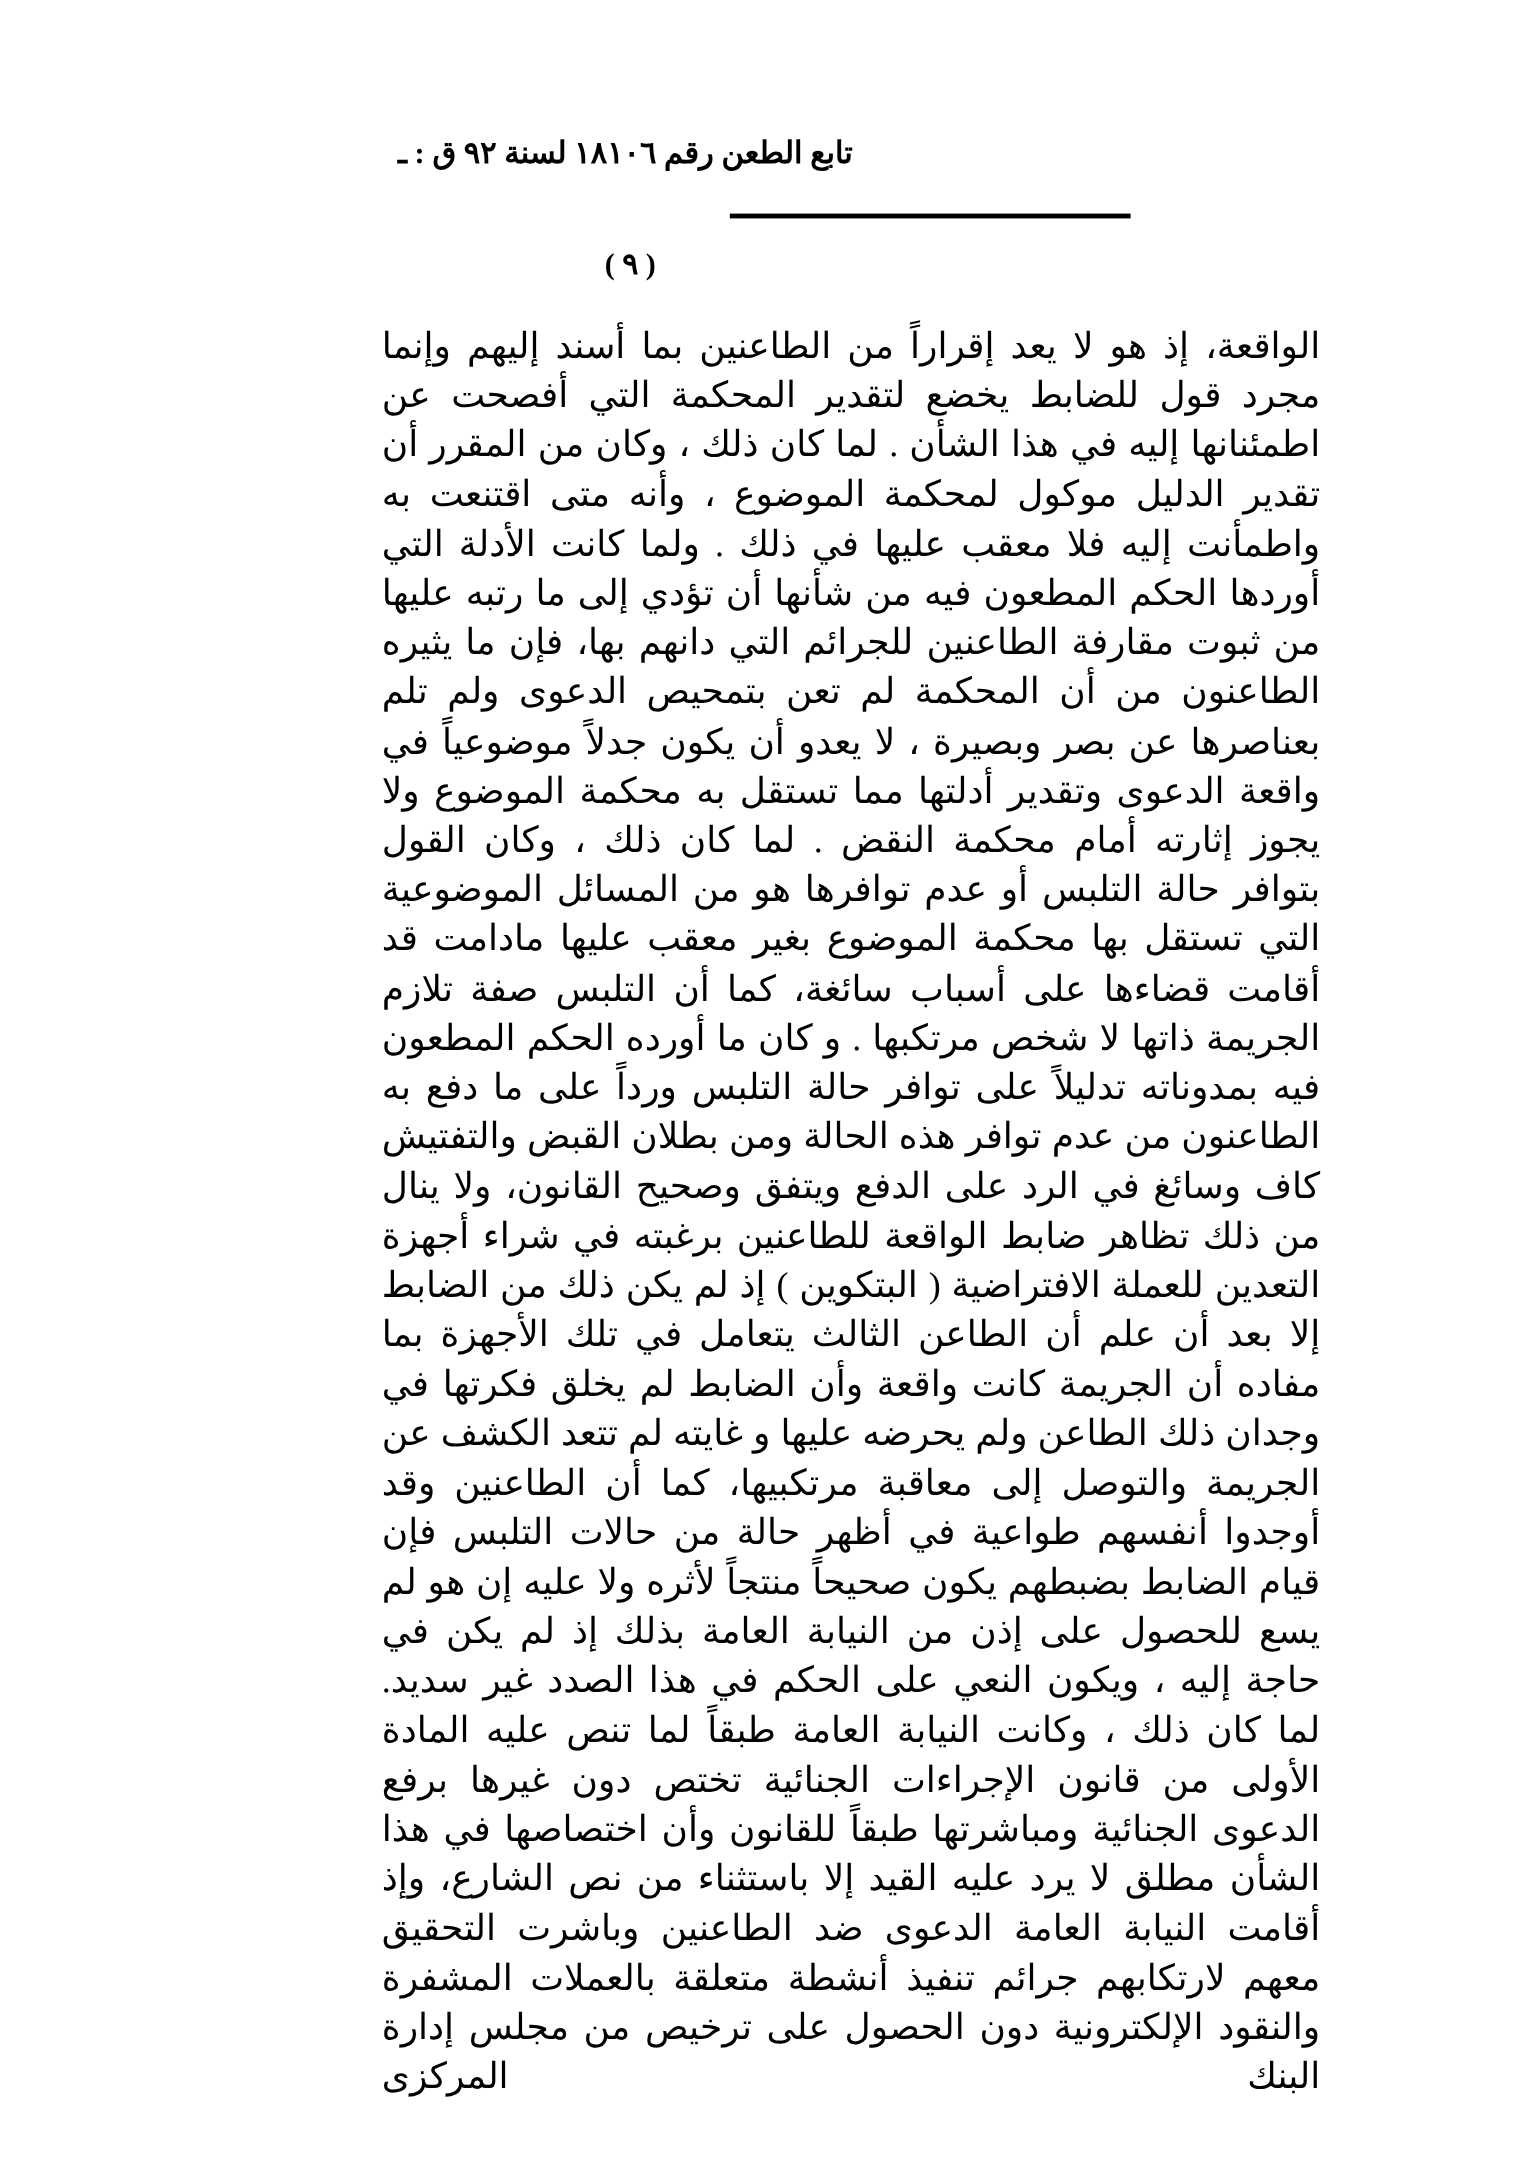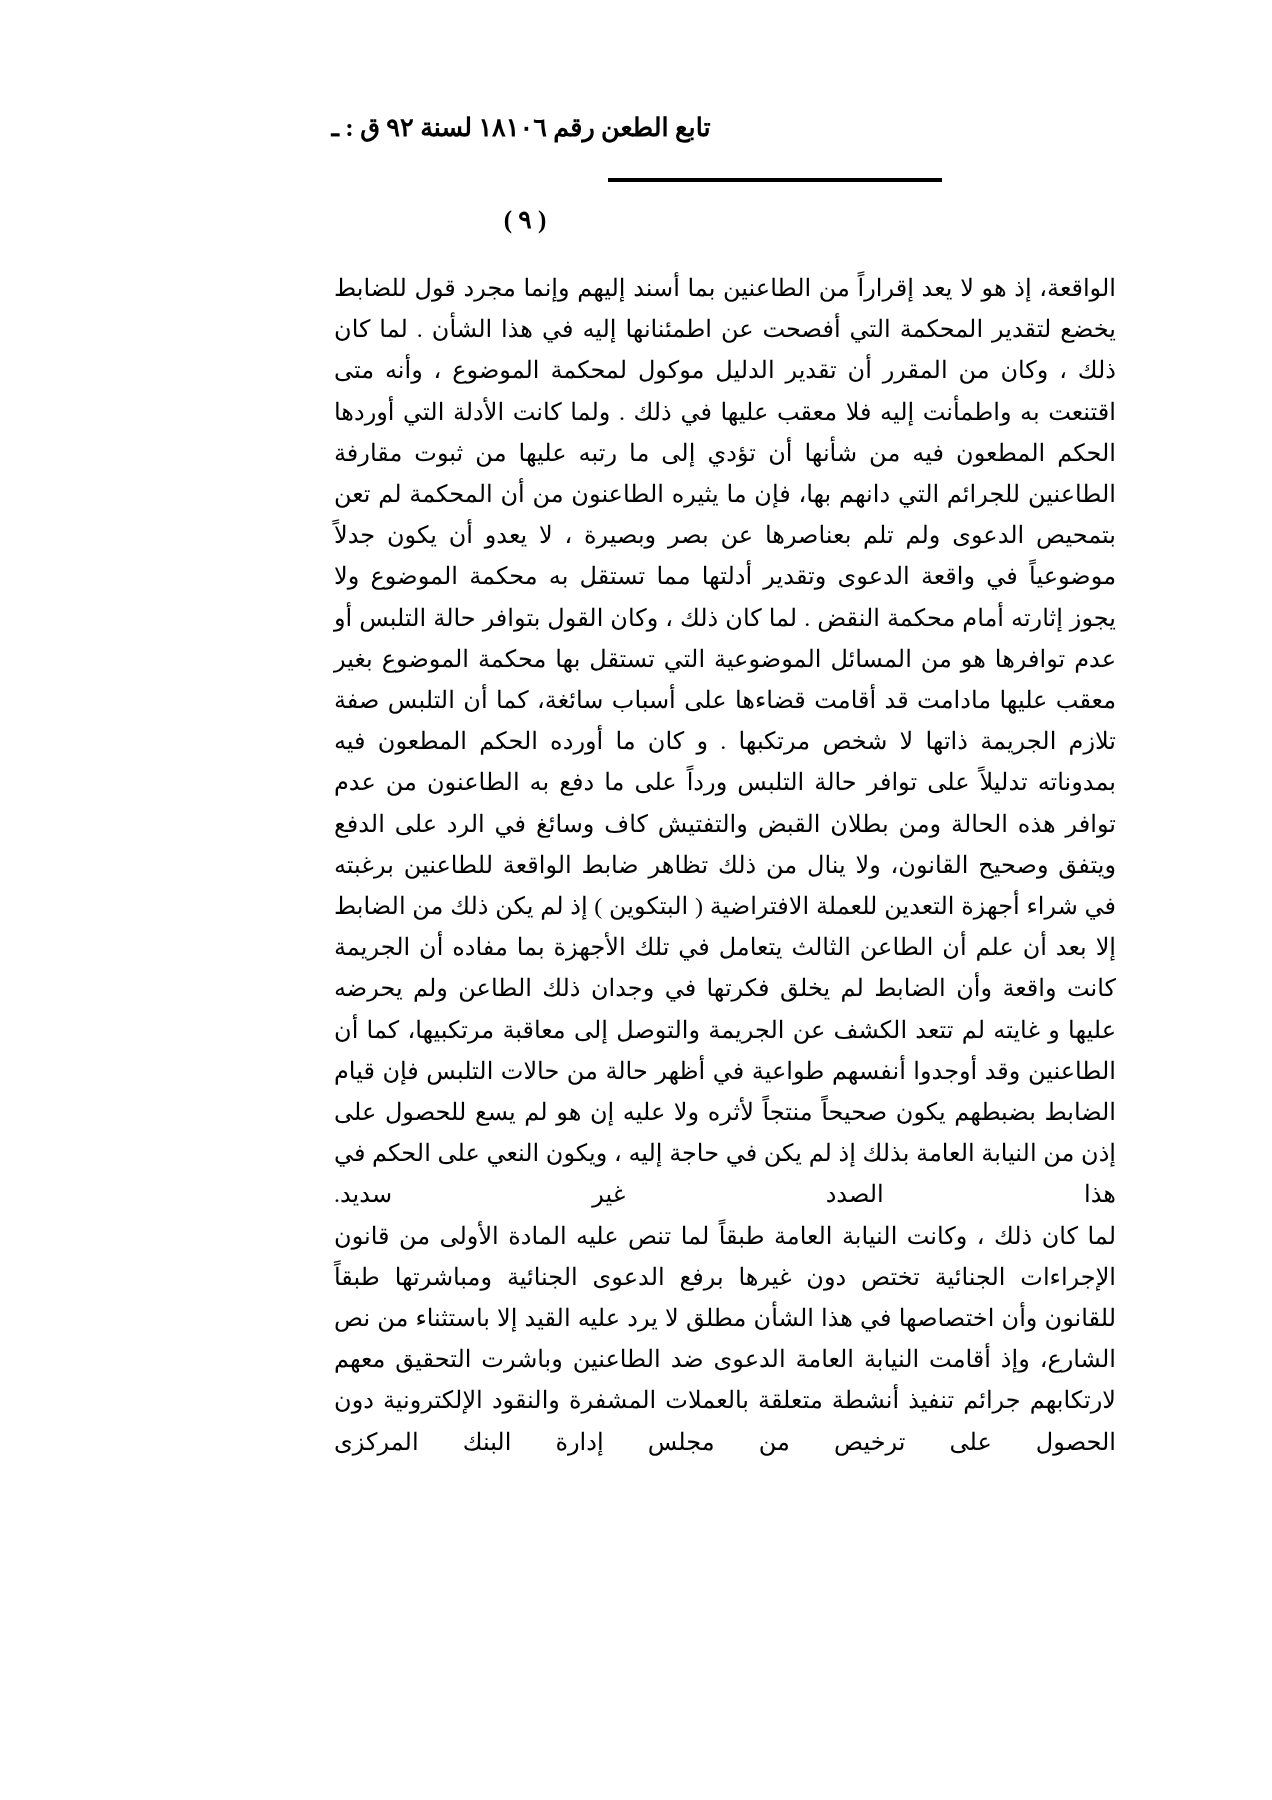--- a/index.html
+++ b/index.html
@@ -67,12 +67,12 @@
   .body-text {
     position: absolute;
     top: 268px;
-    right: 156px;
+    right: 172px;
     width: 782px;
     direction: rtl;
     text-align: justify;
     text-align-last: justify;
-    font-size: 24px;
+    font-size: 30px;
     line-height: 41.2px;
     word-spacing: 0.5px;
   }

